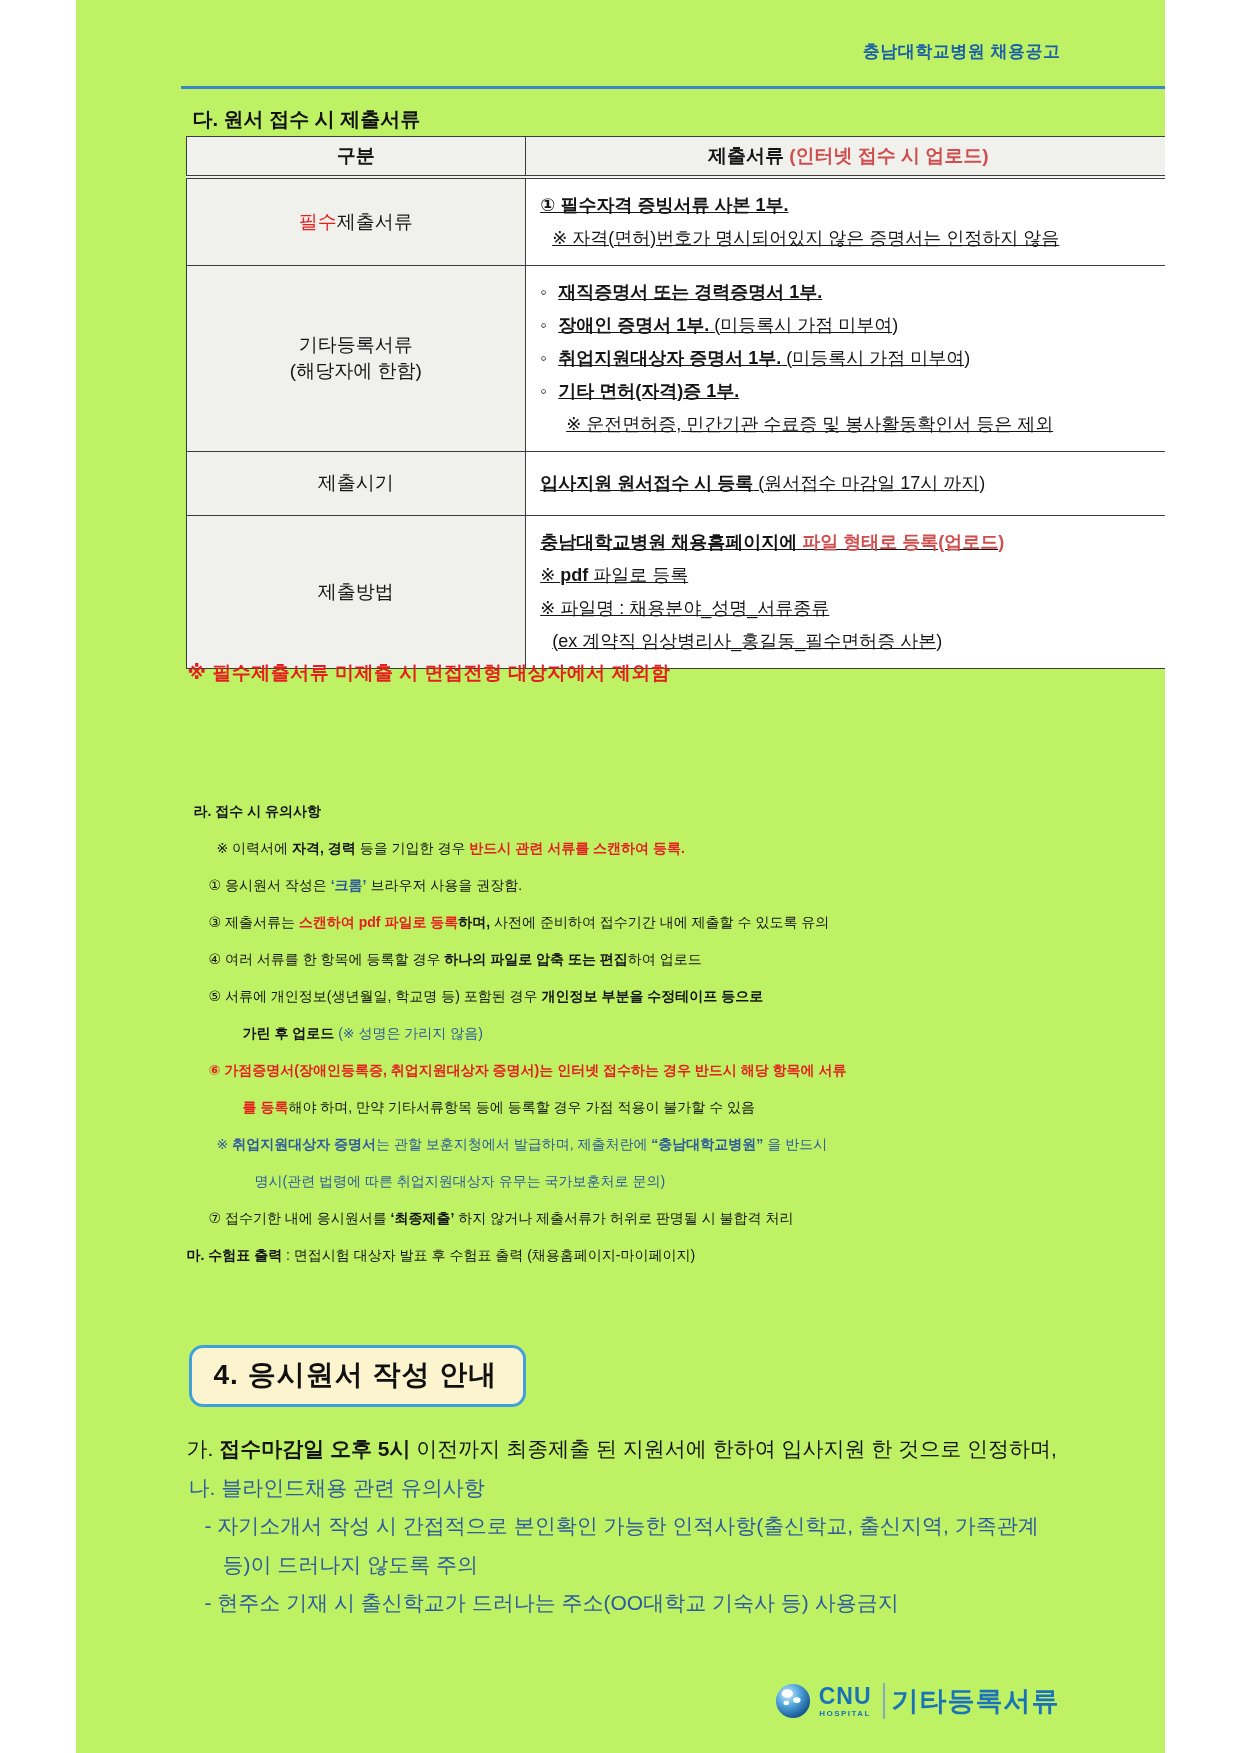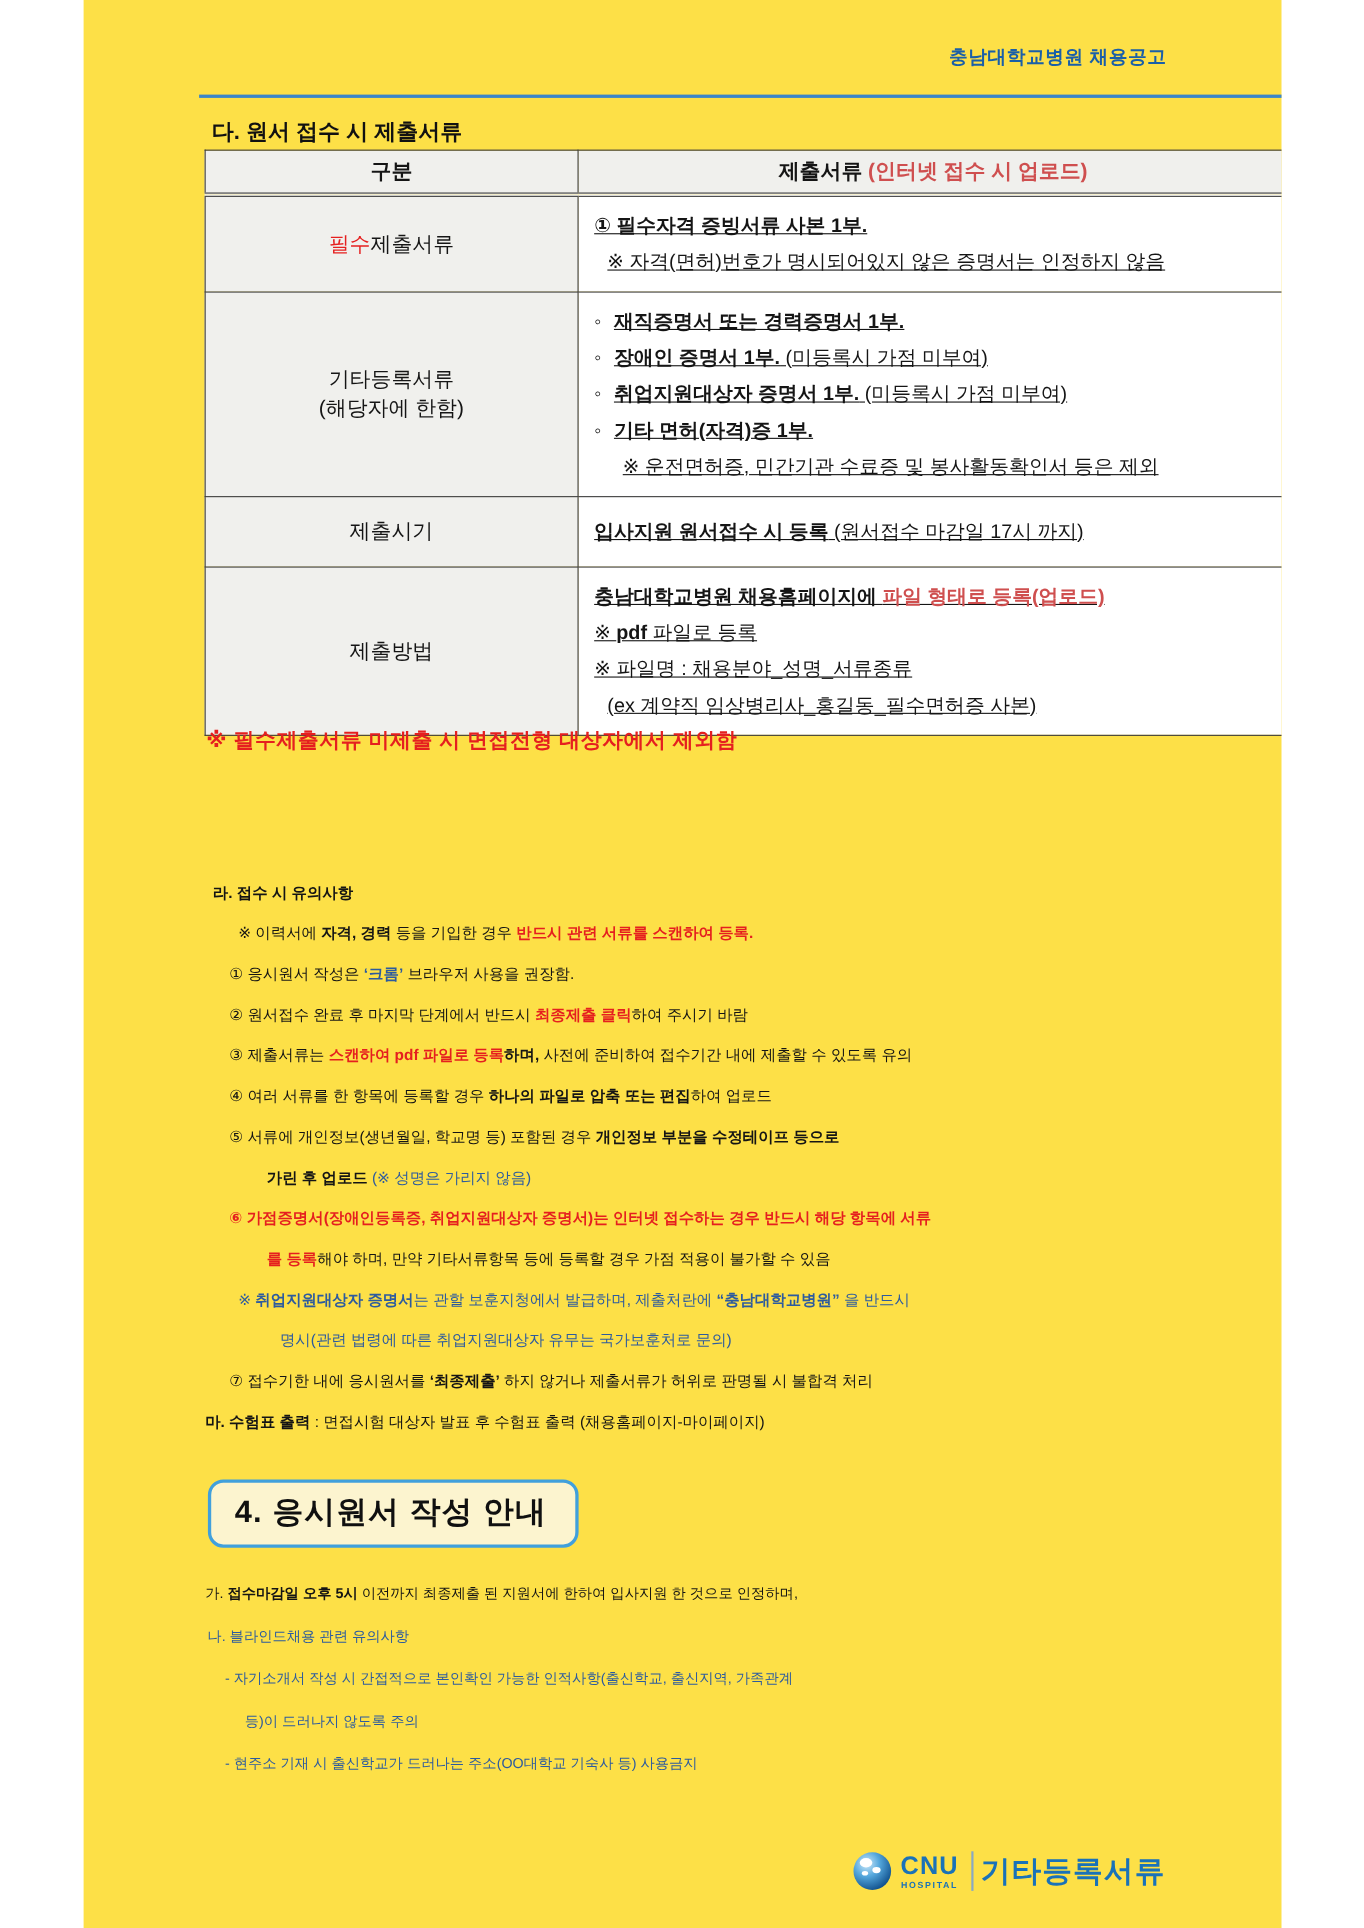--- a/index.html
+++ b/index.html
@@ -6,7 +6,7 @@
   html,body { background:#ffffff; }
   .page {
     position:relative; width:1089px; height:1753px; margin:0 auto;
-    background:#fde047; overflow:hidden;
+    background:#bef264; overflow:hidden;
     font-family:"Liberation Sans","DejaVu Sans",sans-serif;
     color:#111111;
   }

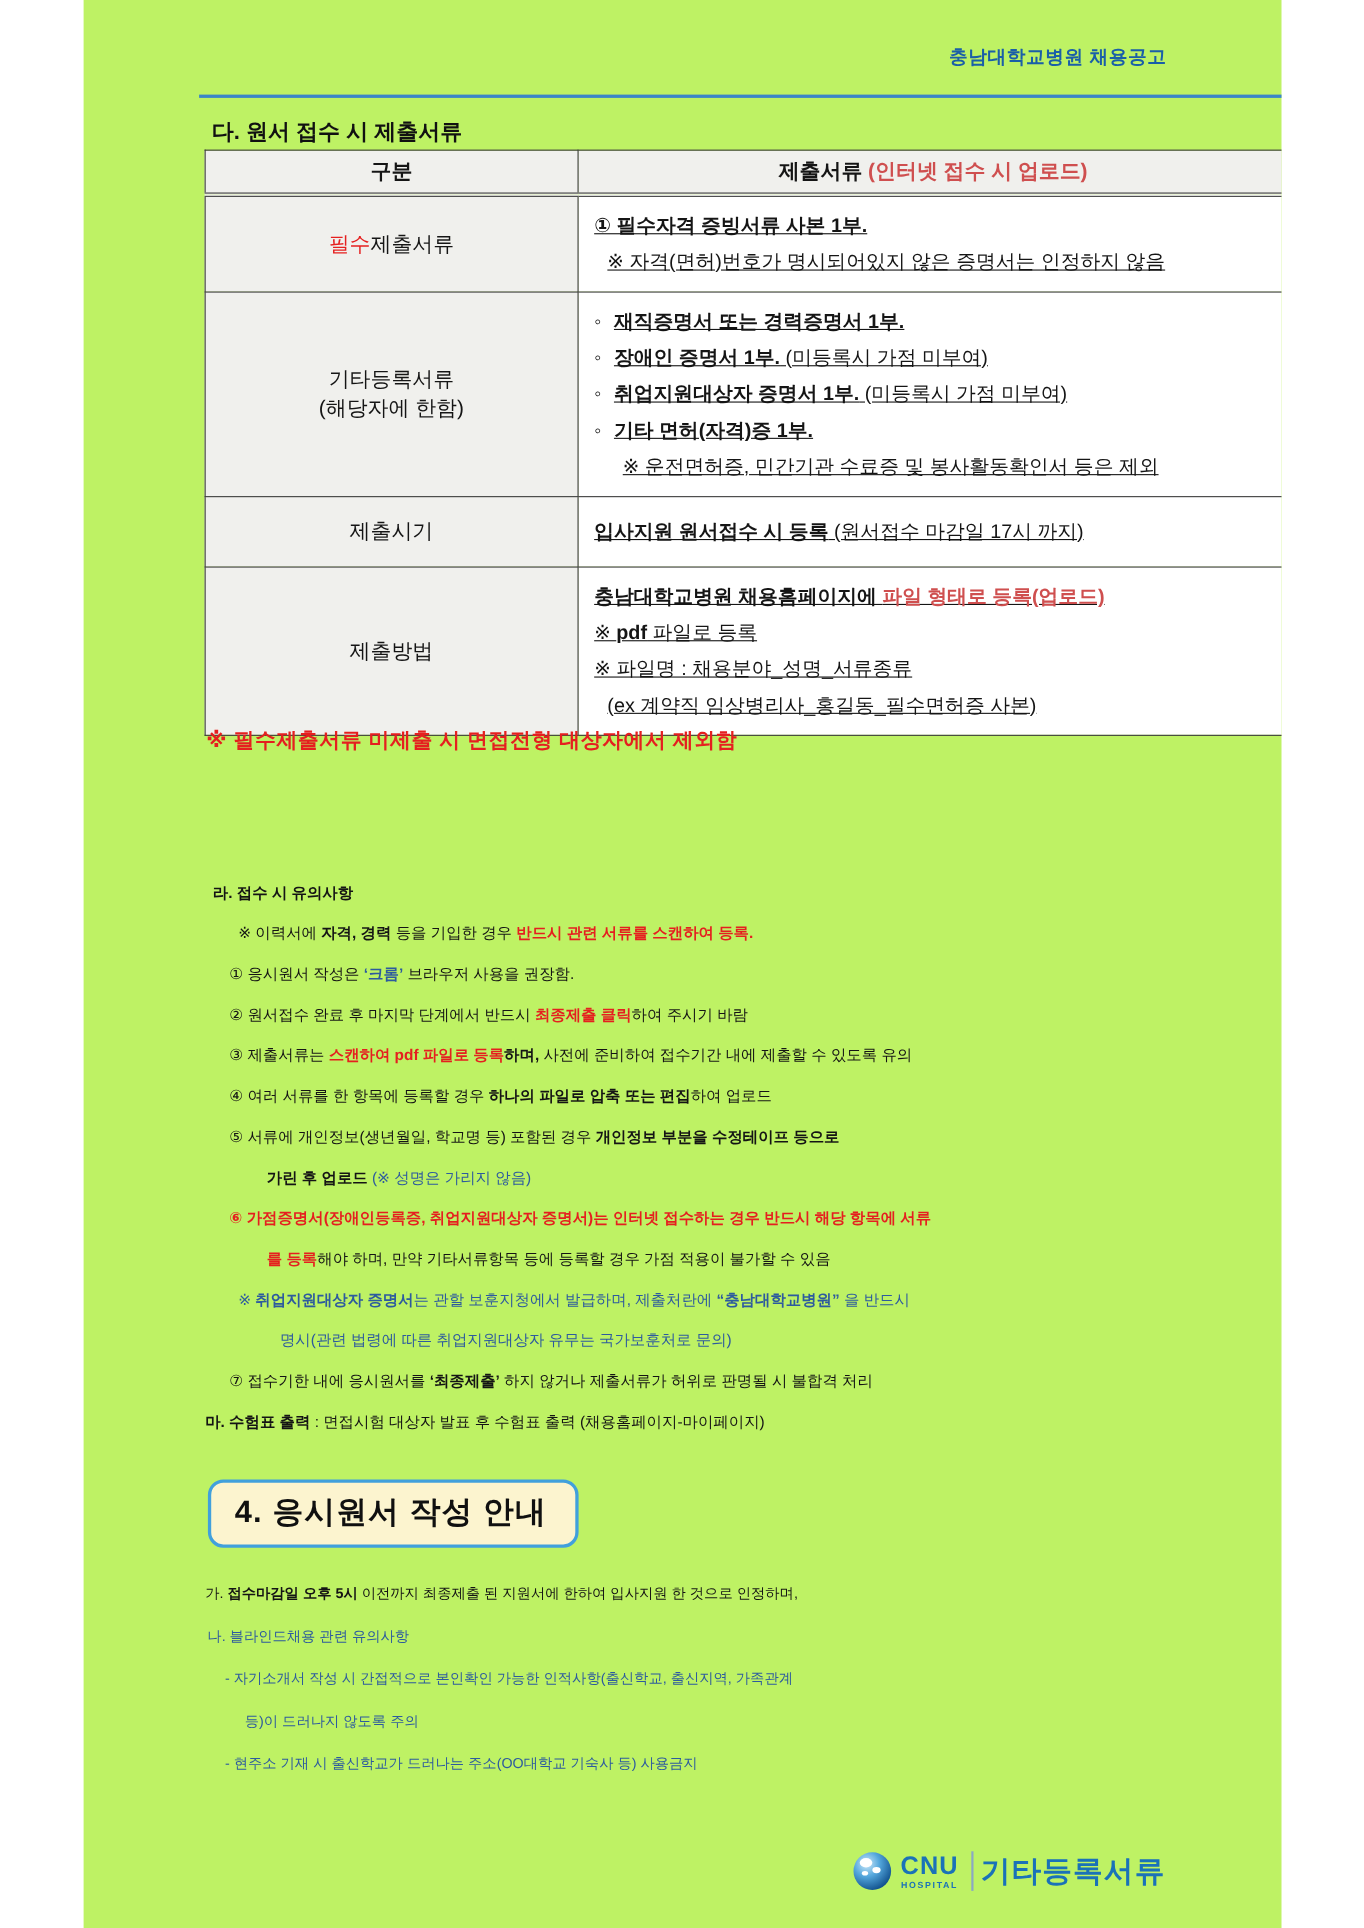--- a/index.html
+++ b/index.html
@@ -130,7 +130,6 @@
     <div class="ra-heading">라. 접수 시 유의사항</div>
     <div class="p-note"><span>※ 이력서에 </span><span class="bold">자격, 경력</span><span> 등을 기입한 경우 </span><span class="bold red">반드시 관련 서류를 스캔하여 등록.</span></div>
     <div class="p-num"><span>① 응시원서 작성은 </span><span class="bold blue">‘크롬’</span><span> 브라우저 사용을 권장함.</span></div>
-    <div class="p-num"><span>② 원서접수 완료 후 마지막 단계에서 반드시 </span><span class="bold red">최종제출 클릭</span><span>하여 주시기 바람</span></div>
     <div class="p-num"><span>③ 제출서류는 </span><span class="bold red">스캔하여 pdf 파일로 등록</span><span class="bold">하며,</span><span> 사전에 준비하여 접수기간 내에 제출할 수 있도록 유의</span></div>
     <div class="p-num"><span>④ 여러 서류를 한 항목에 등록할 경우 </span><span class="bold">하나의 파일로 압축 또는 편집</span><span>하여 업로드</span></div>
     <div class="p-num"><span>⑤ 서류에 개인정보(생년월일, 학교명 등) 포함된 경우 </span><span class="bold">개인정보 부분을 수정테이프 등으로</span></div>

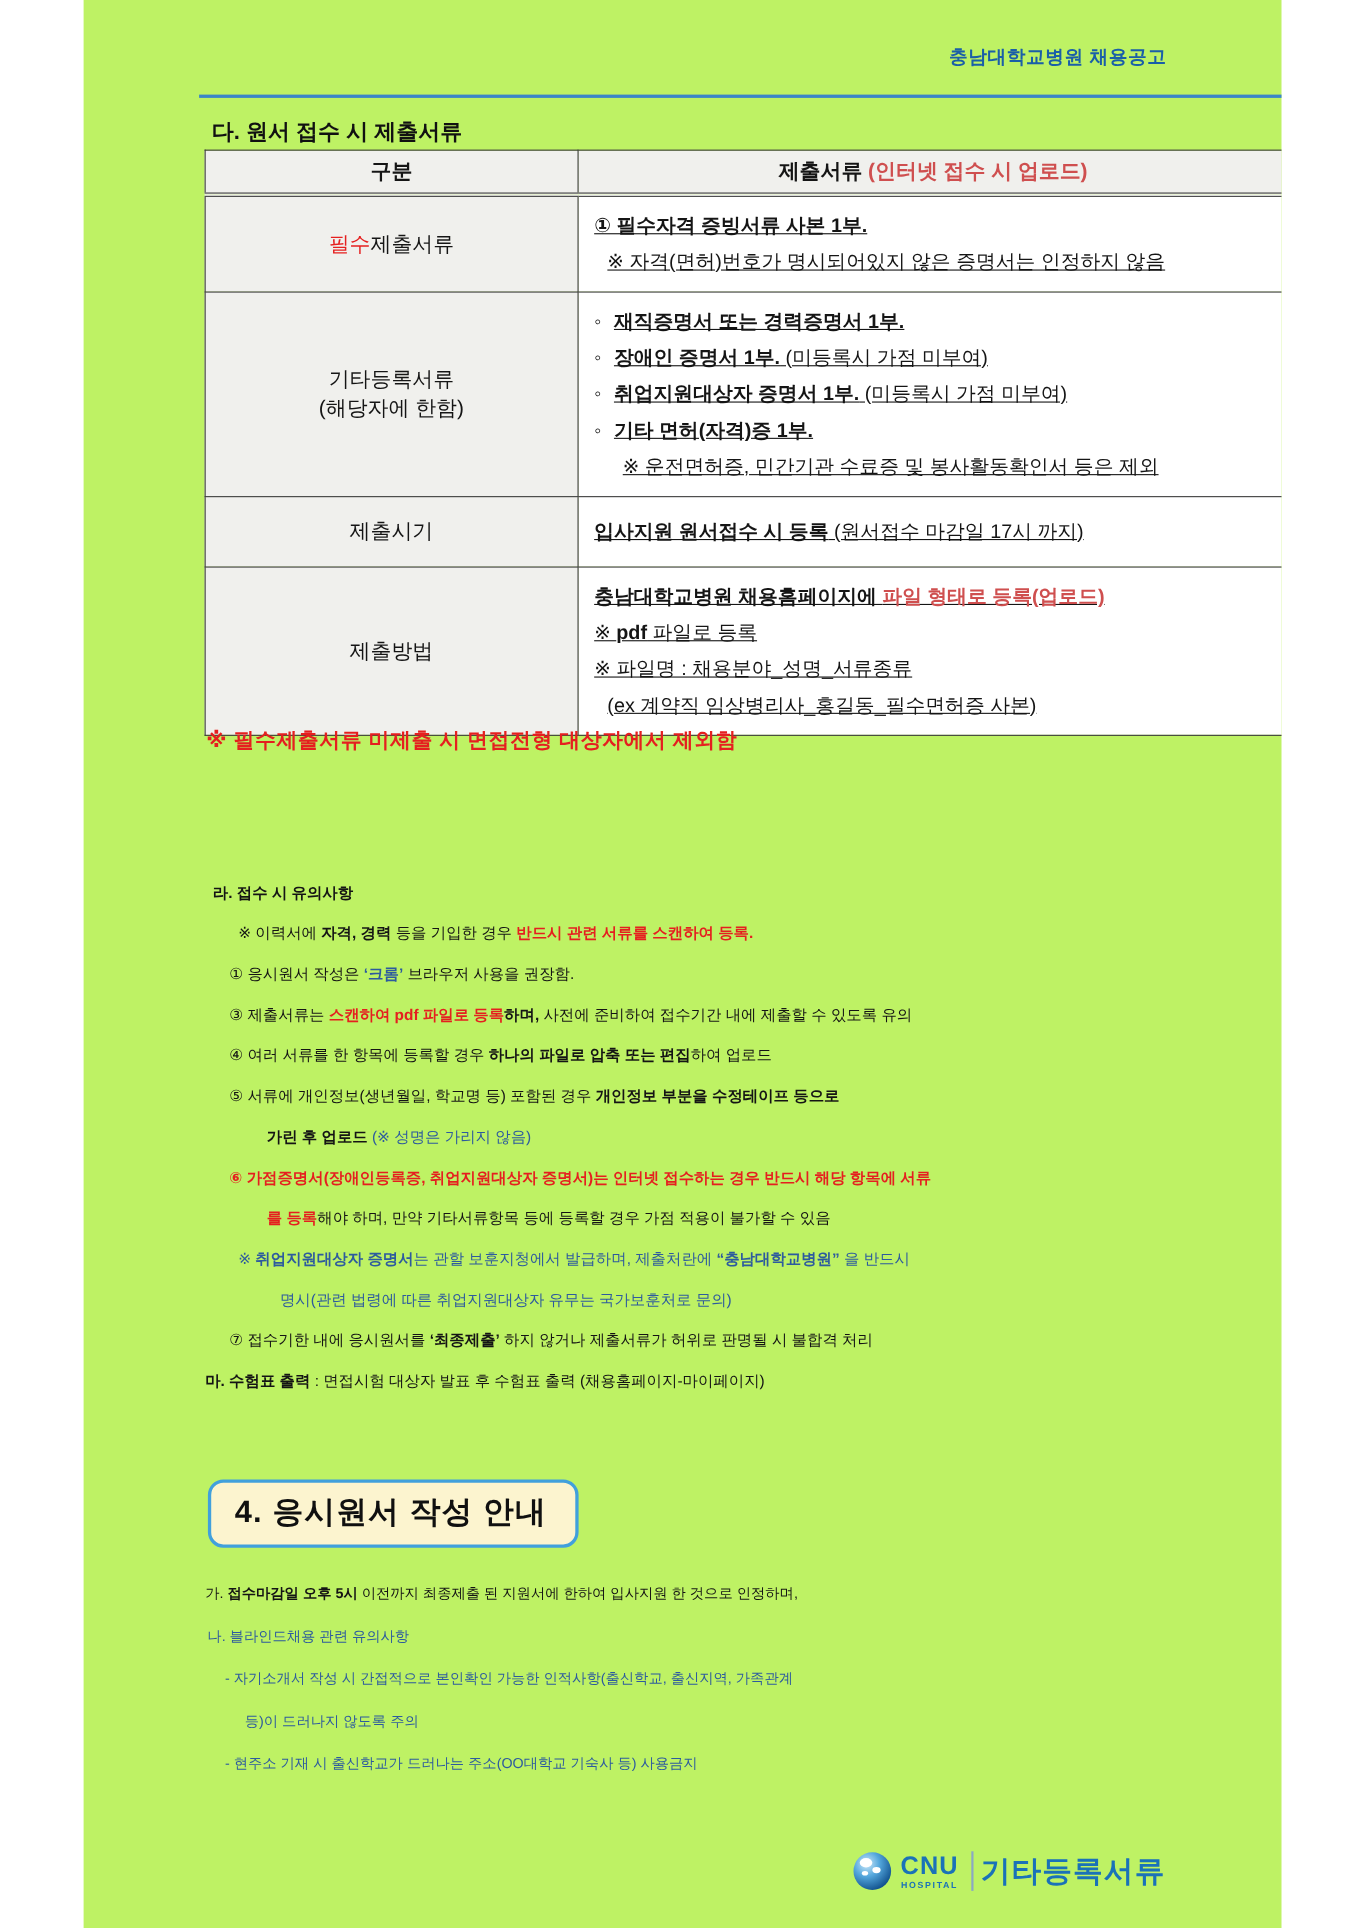--- a/index.html
+++ b/index.html
@@ -54,7 +54,7 @@
   }
 
   
-  .sec4-block { top:1430px; left:105px; width:1035px; font-size:13px; line-height:38.5px; color:#141414; }
+  .sec4-block { top:1430px; left:105px; width:1035px; font-size:21px; line-height:38.5px; color:#141414; }
   .s4-ga { padding-left:6px; }
   .s4-ga2 { padding-left:42px; }
   .s4-na { padding-left:8px; }

